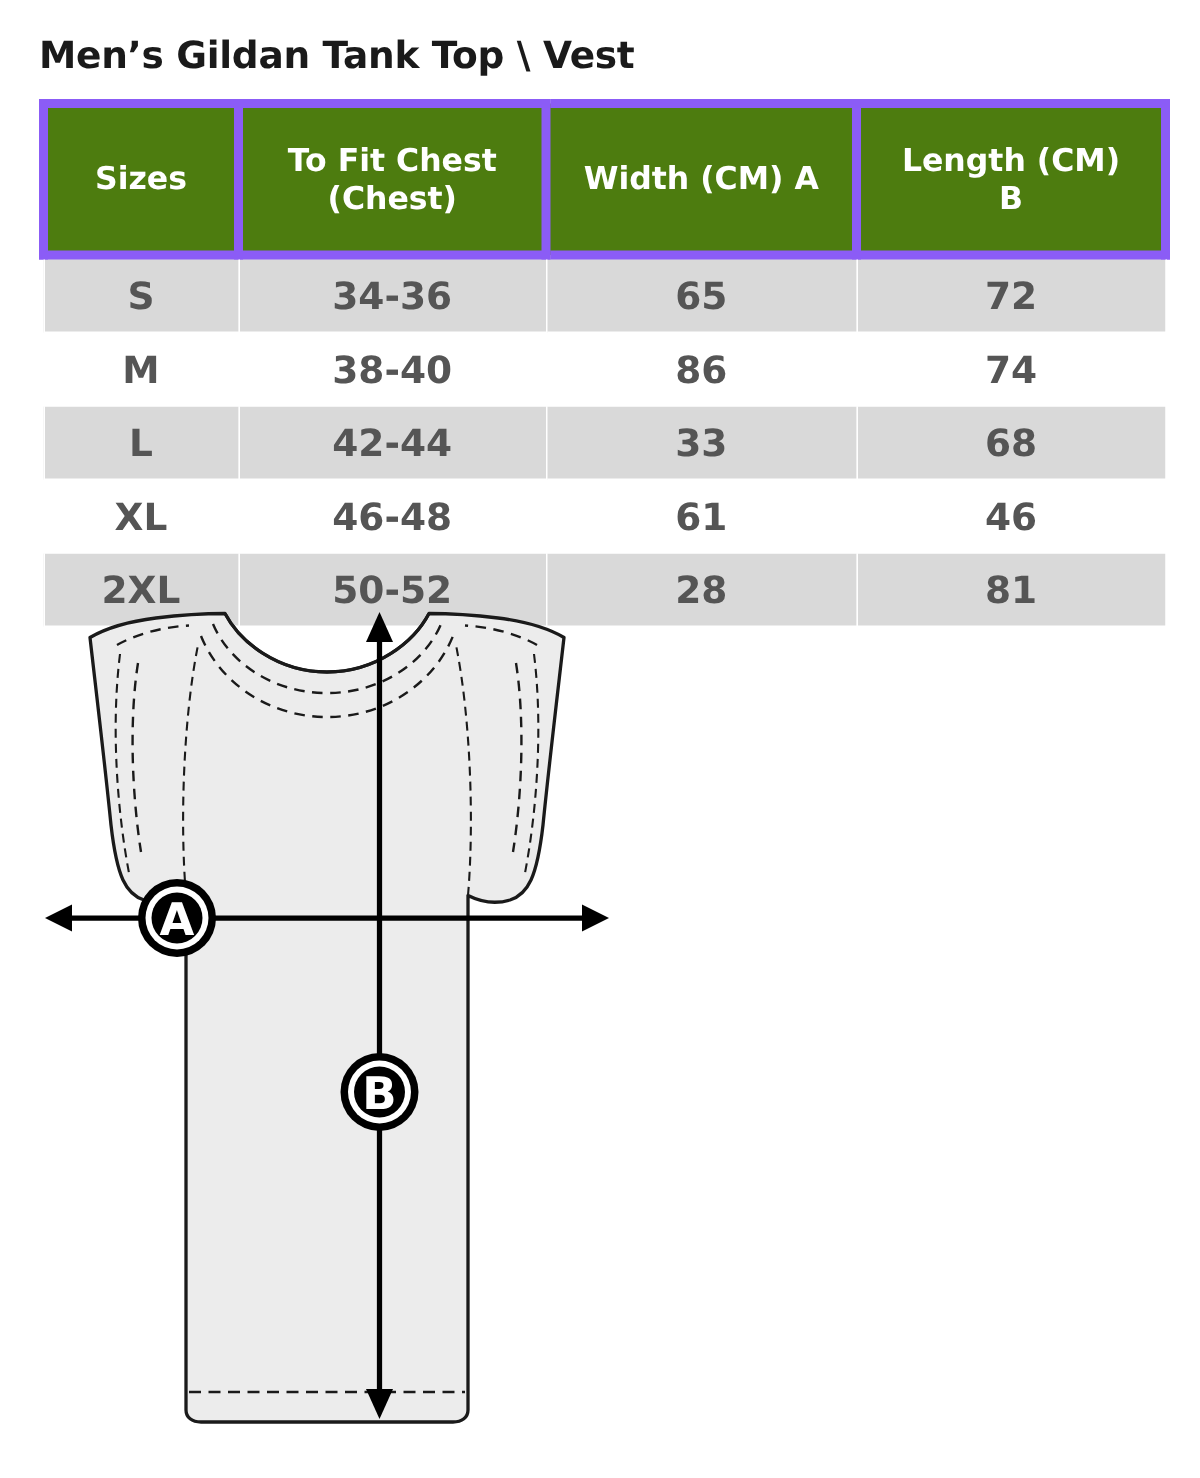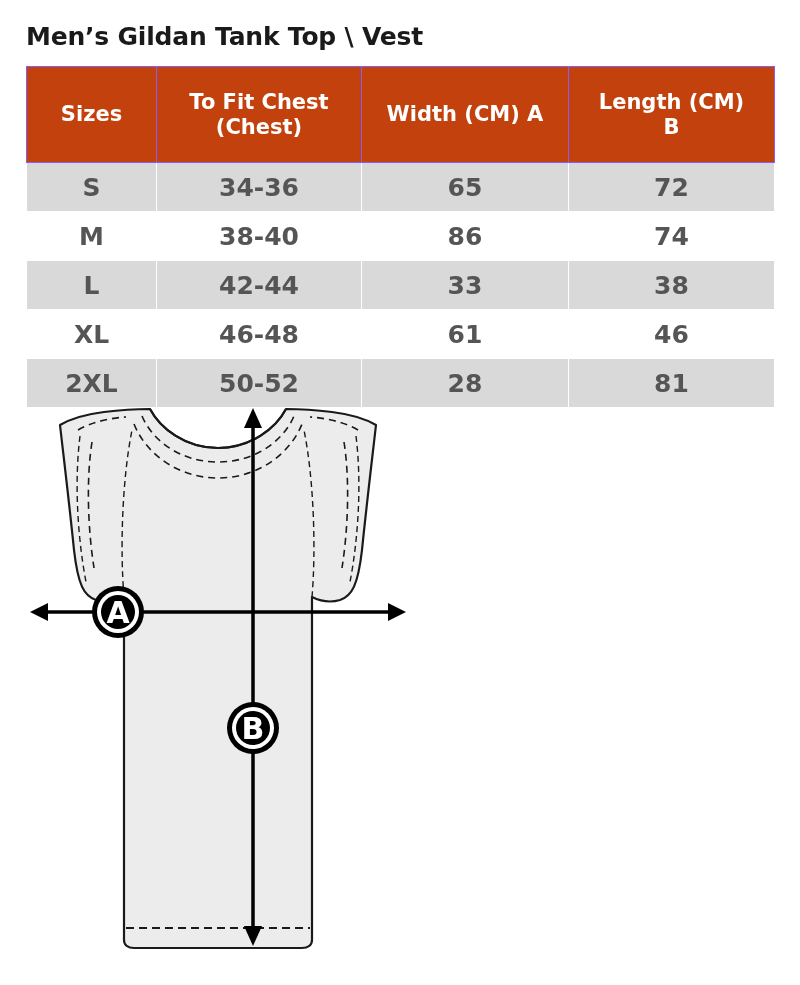--- a/index.html
+++ b/index.html
@@ -39,7 +39,7 @@
     table-layout: fixed;
   }
   table.size-table th {
-    background: #c2410c;
+    background: #4d7c0f;
     color: #ffffff;
     font-size: 21px;
     font-weight: bold;
@@ -47,7 +47,7 @@
     vertical-align: middle;
     padding: 10px 4px;
     height: 75px;
-    border: 1px solid #8b5cf6;
+    border: 6px solid #8b5cf6;
     line-height: 1.15;
   }
   table.size-table td {

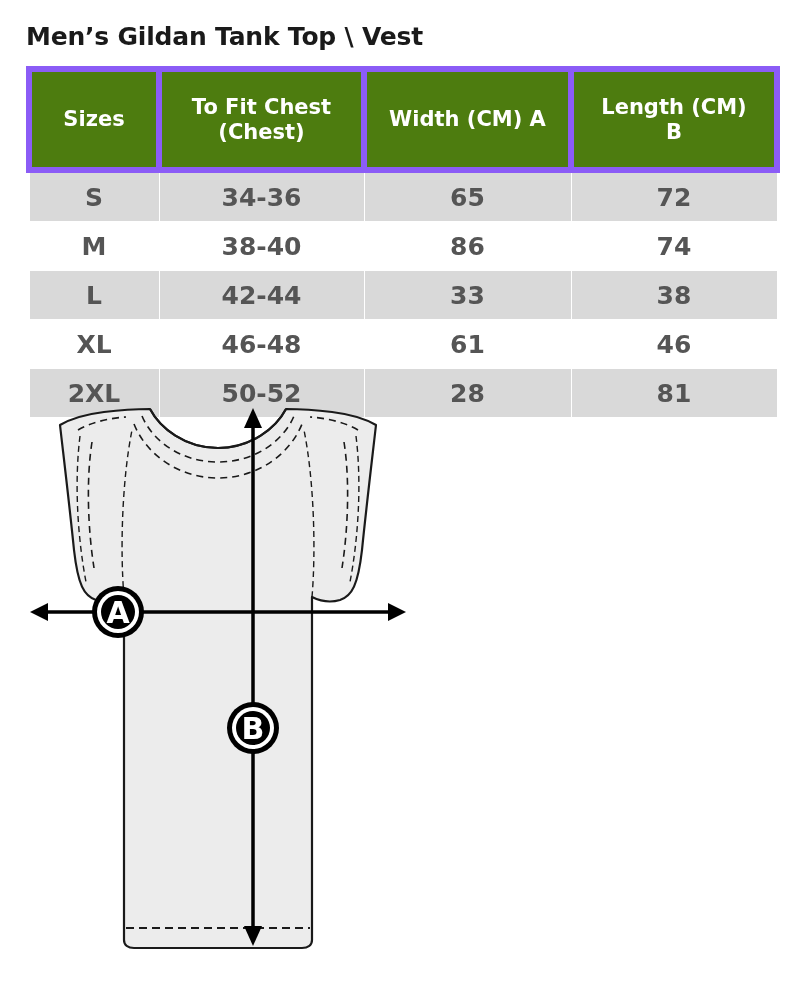--- a/index.html
+++ b/index.html
@@ -137,7 +137,7 @@
         <td>L</td>
         <td>42-44</td>
         <td>33</td>
-        <td>38</td>
+        <td>68</td>
       </tr>
       <tr class="row-even">
         <td>XL</td>

